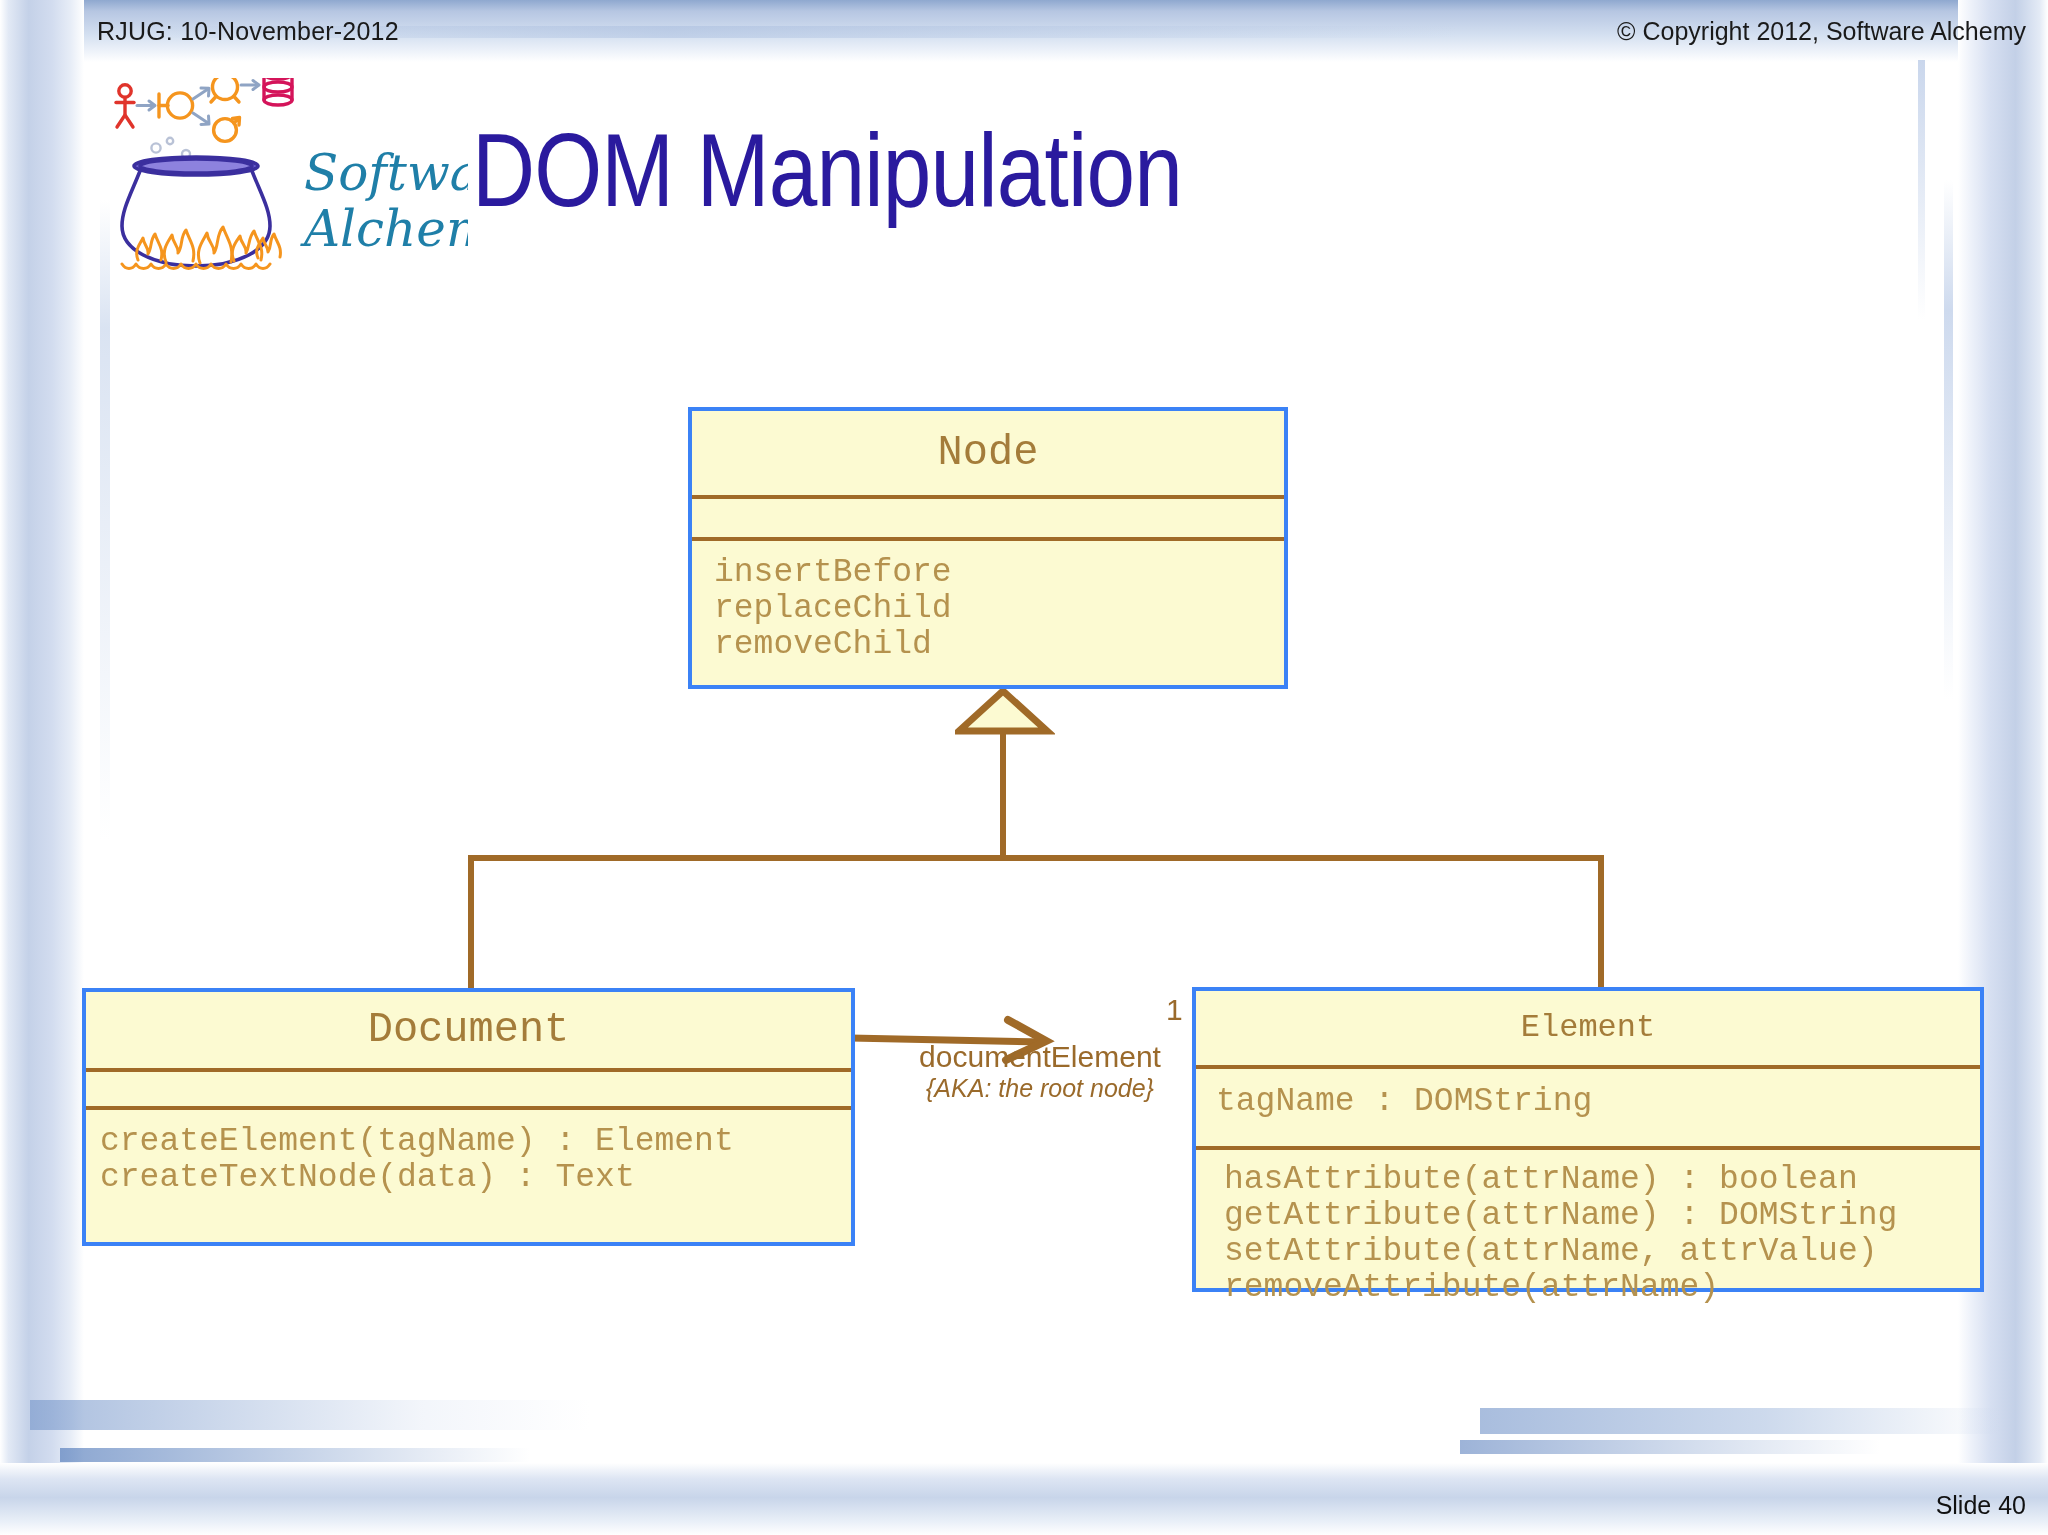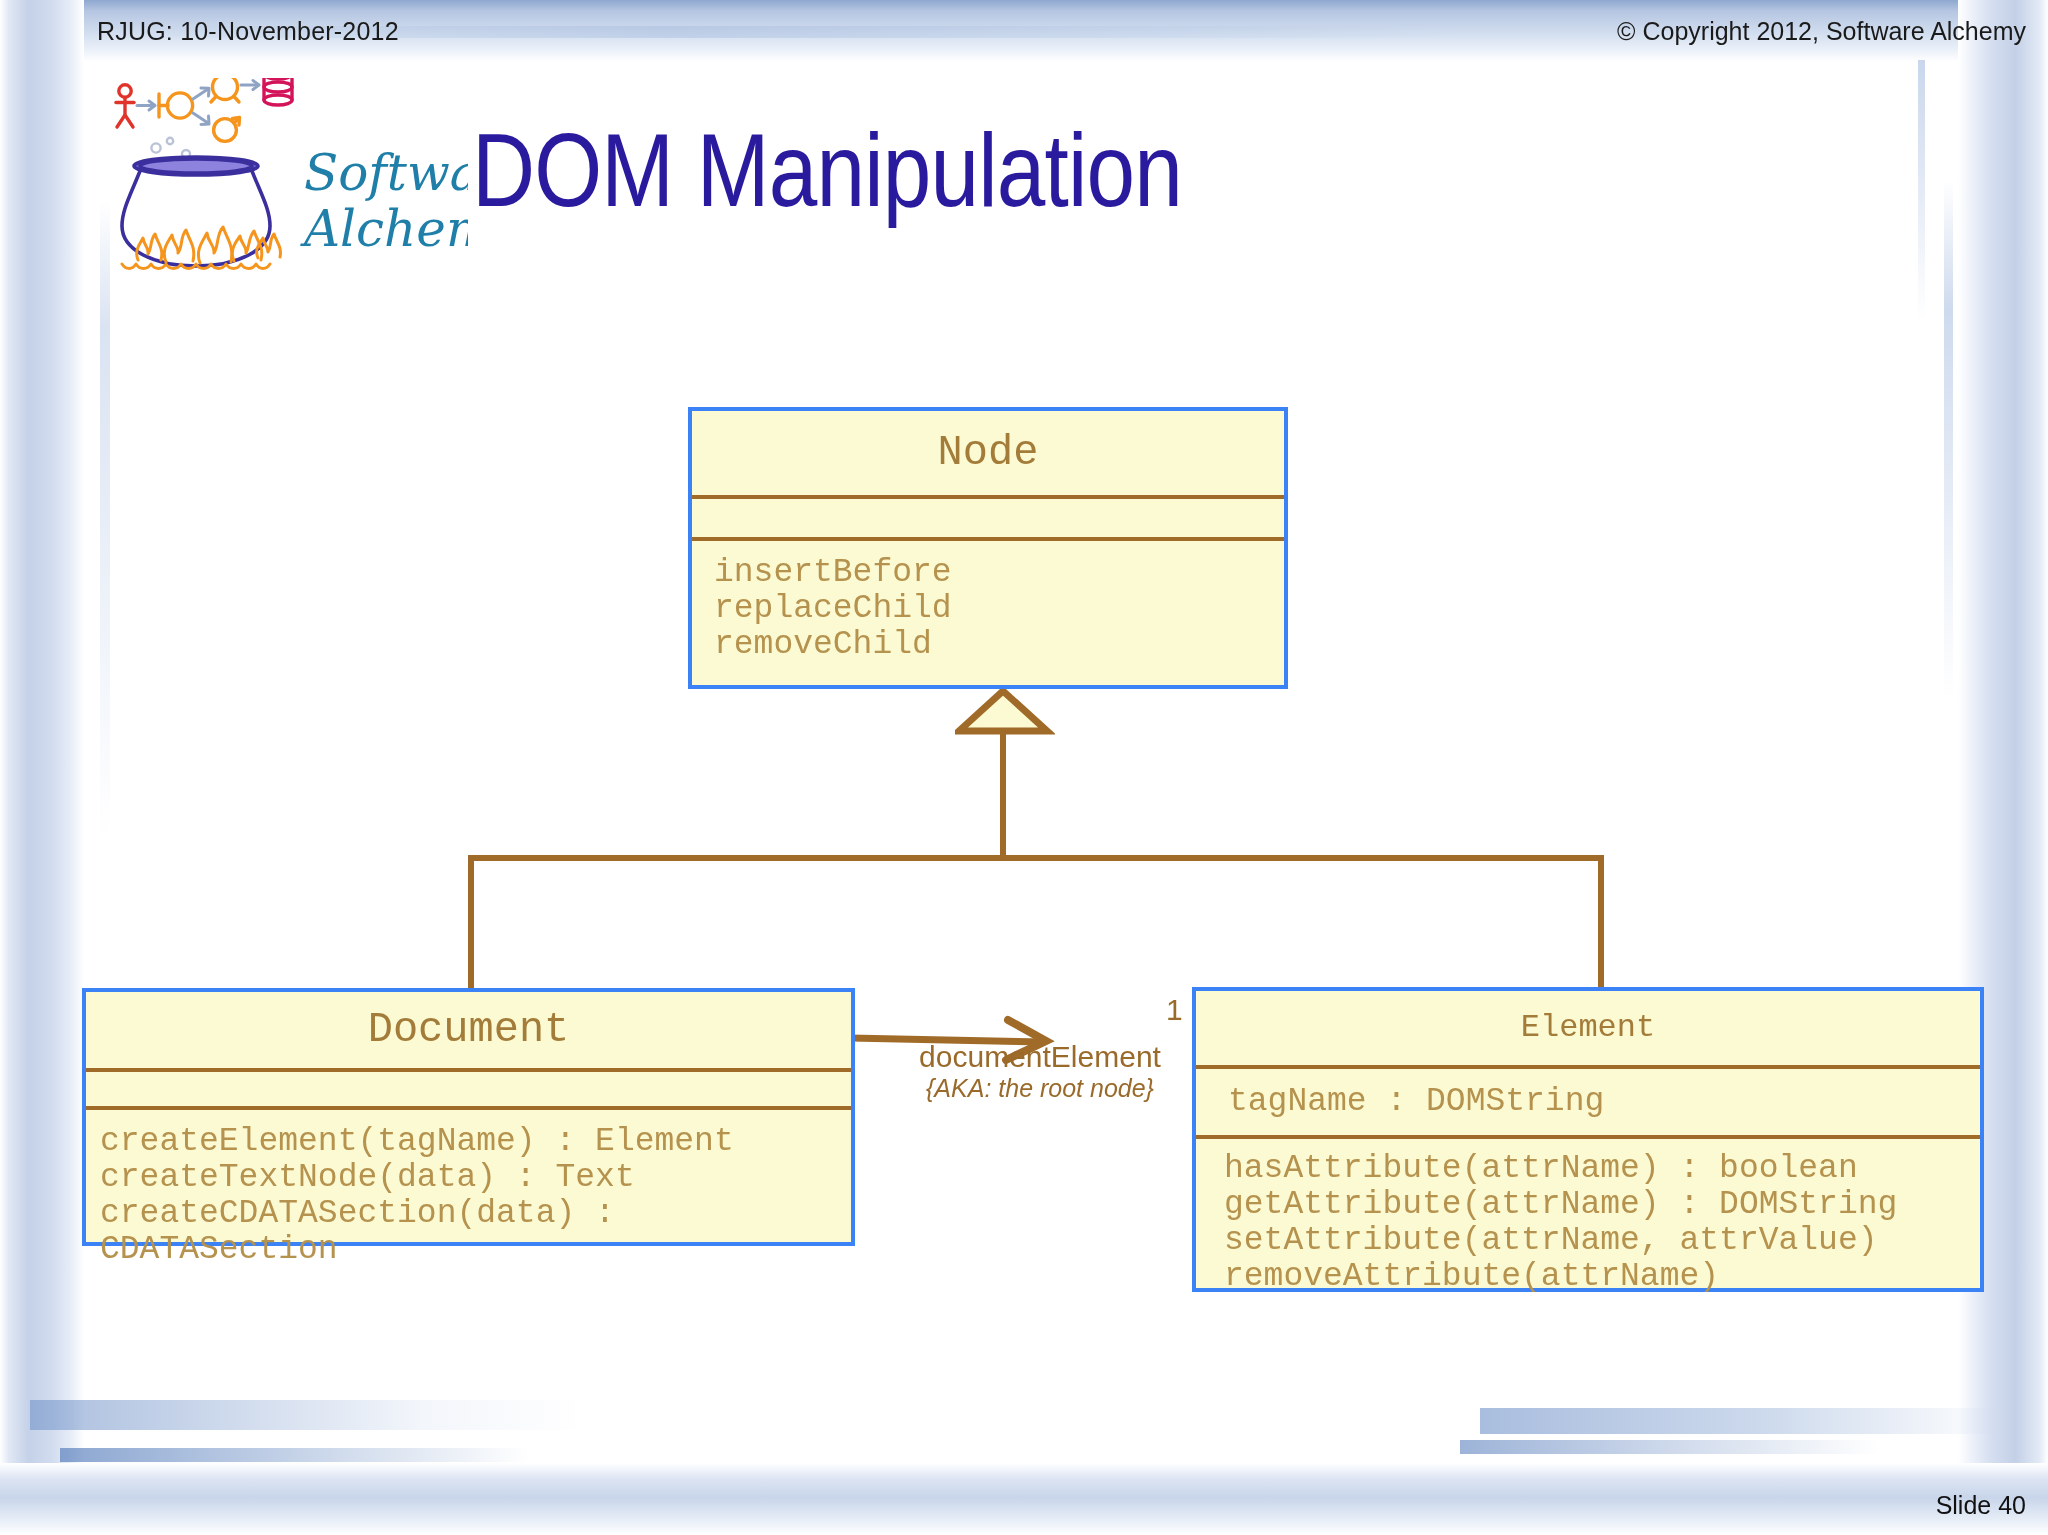--- a/index.html
+++ b/index.html
@@ -223,7 +223,7 @@
     <div class="umlbox" style="left:1192px;top:987px;width:792px;height:305px;">
       <div class="sec sec-title" style="height:74px;line-height:74px;font-size:32px;">Element</div>
       <div class="divider"></div>
-      <div class="sec sec-body" style="height:66px;line-height:66px;padding-left:32px;font-size:33px;">tagName : DOMString</div>
+      <div class="sec sec-body" style="height:77px;line-height:66px;padding-left:20px;font-size:33px;">tagName : DOMString</div>
       <div class="divider"></div>
       <div class="sec sec-body" style="padding:12px 0 0 28px;font-size:33px;line-height:36px;">
         <div>hasAttribute(attrName) : boolean</div>

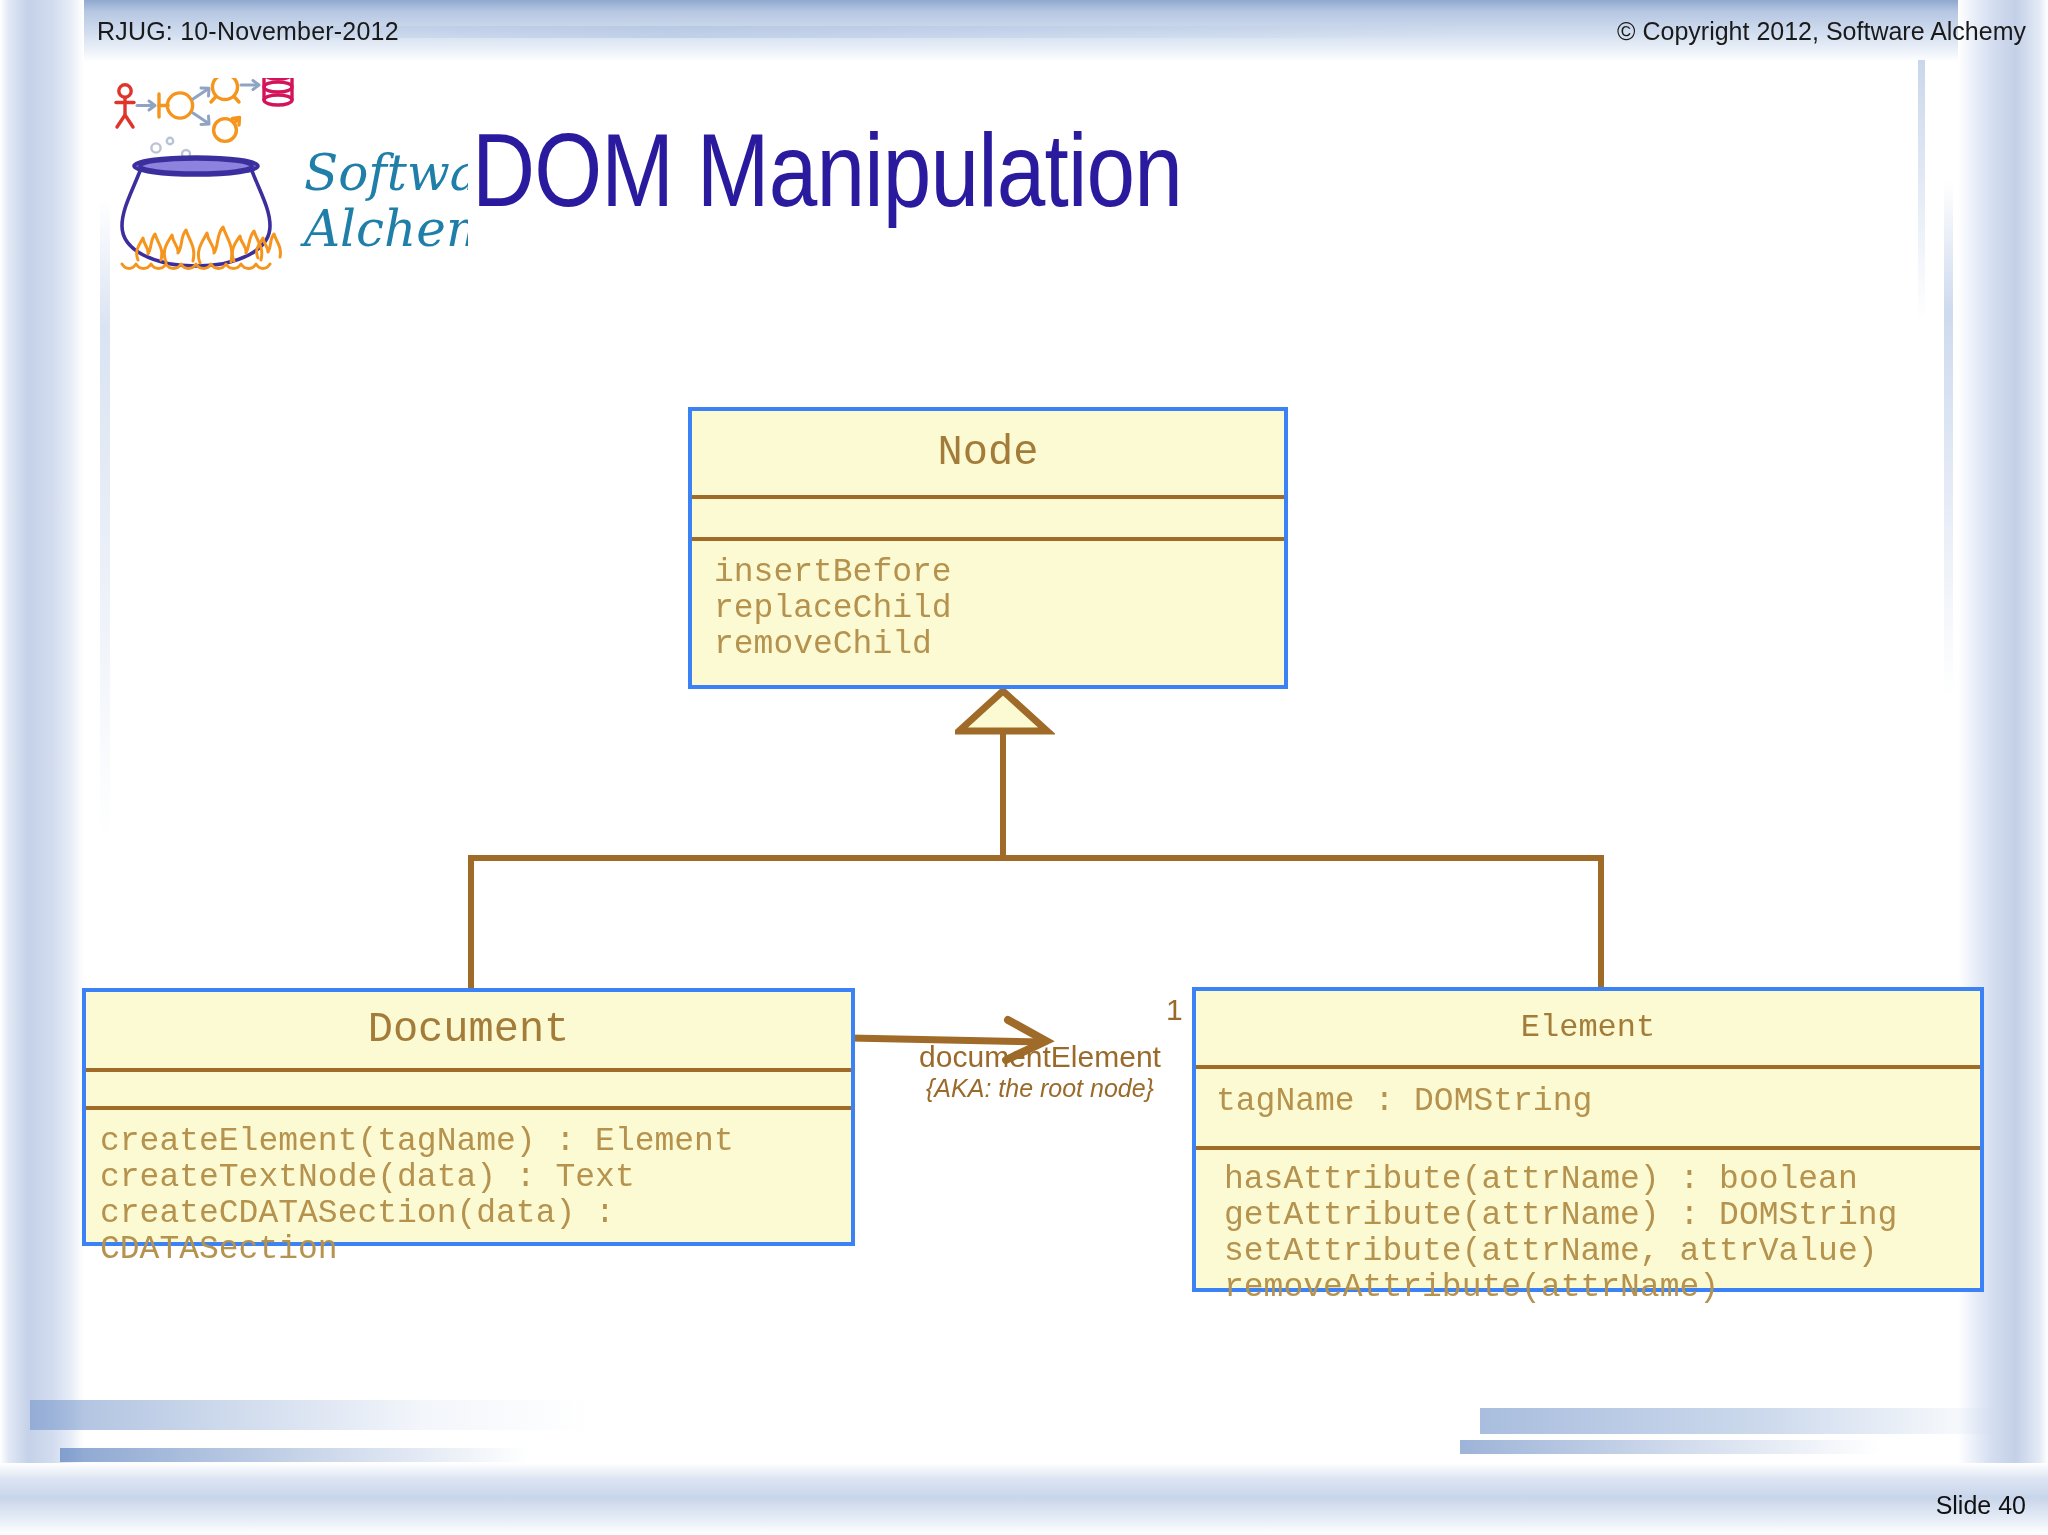--- a/index.html
+++ b/index.html
@@ -216,7 +216,6 @@
       <div class="sec sec-body" style="padding:14px 0 0 14px;font-size:33px;line-height:36px;">
         <div>createElement(tagName) : Element</div>
         <div>createTextNode(data) : Text</div>
-        <div>createCDATASection(data) : CDATASection</div>
       </div>
     </div>
 

